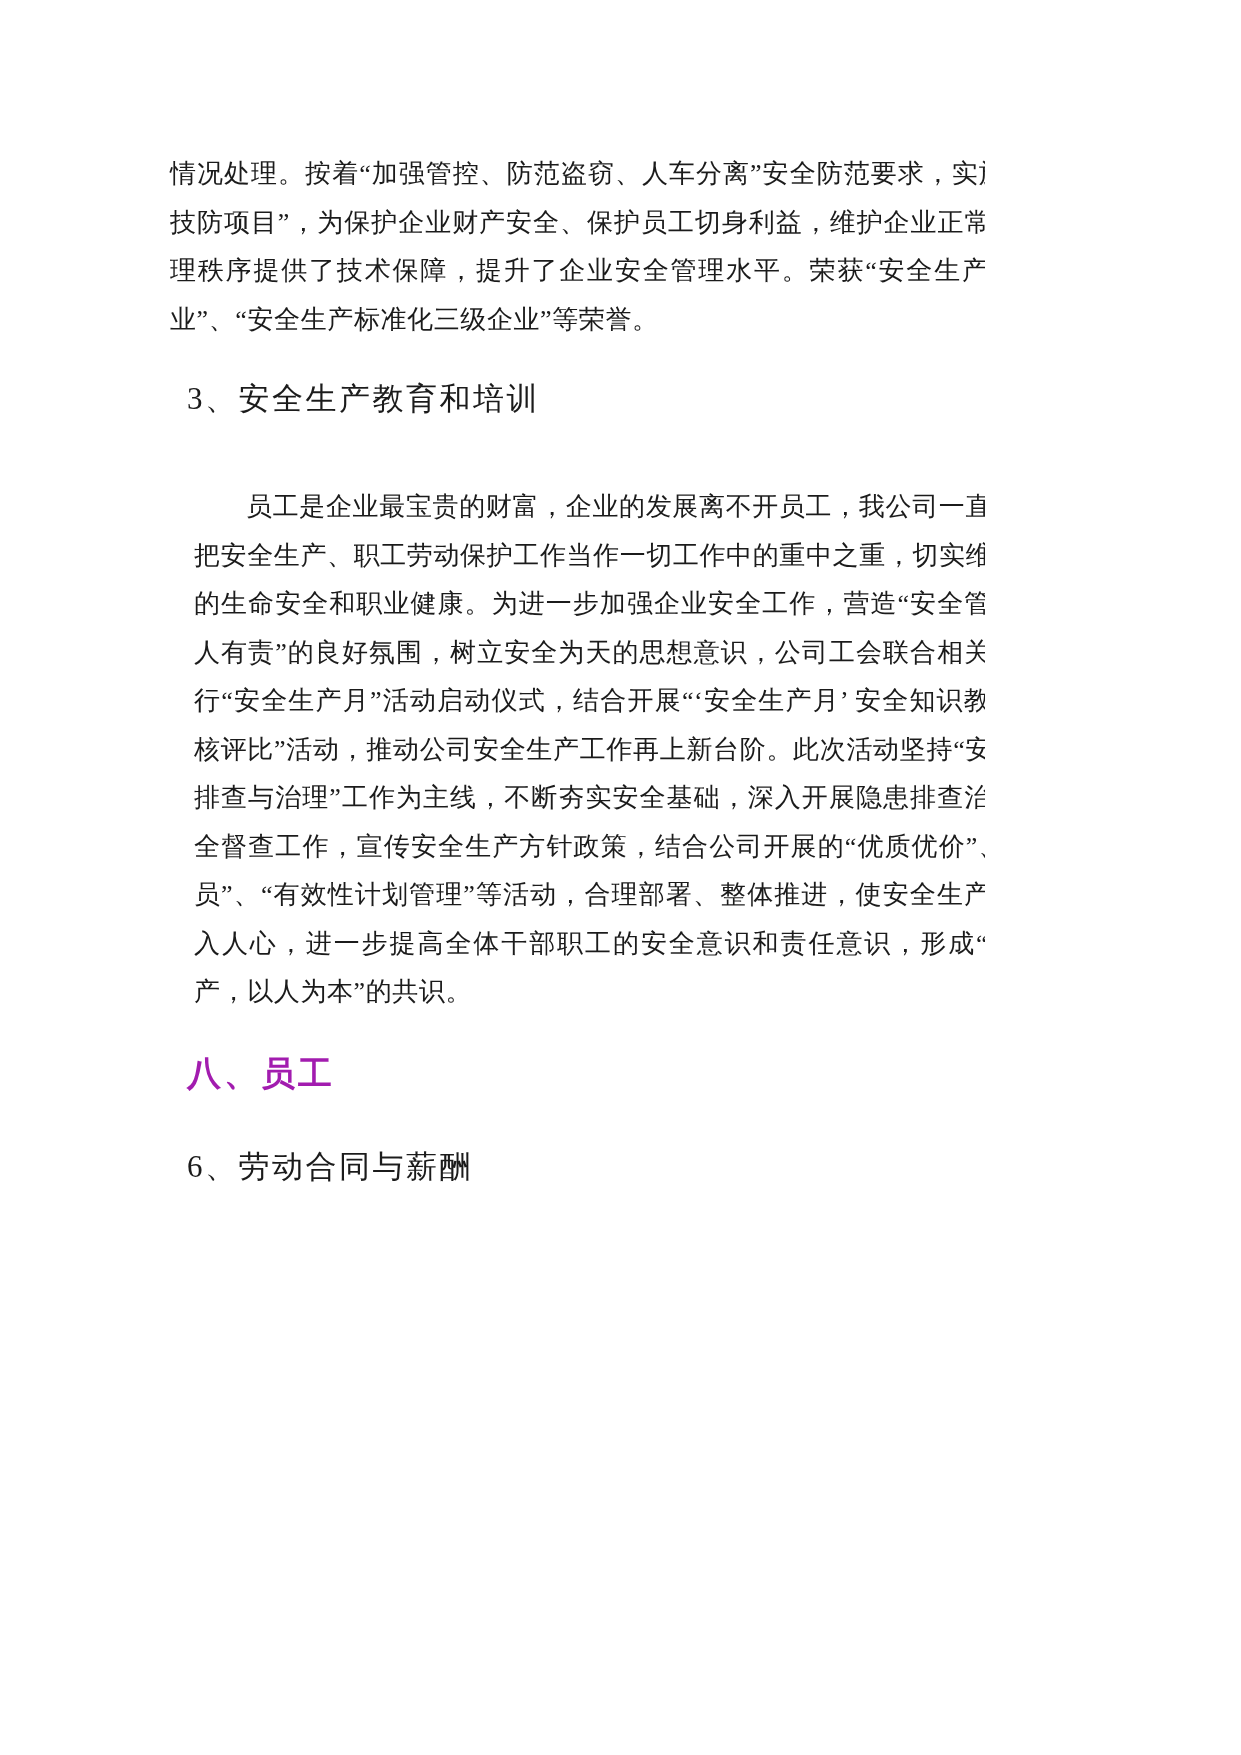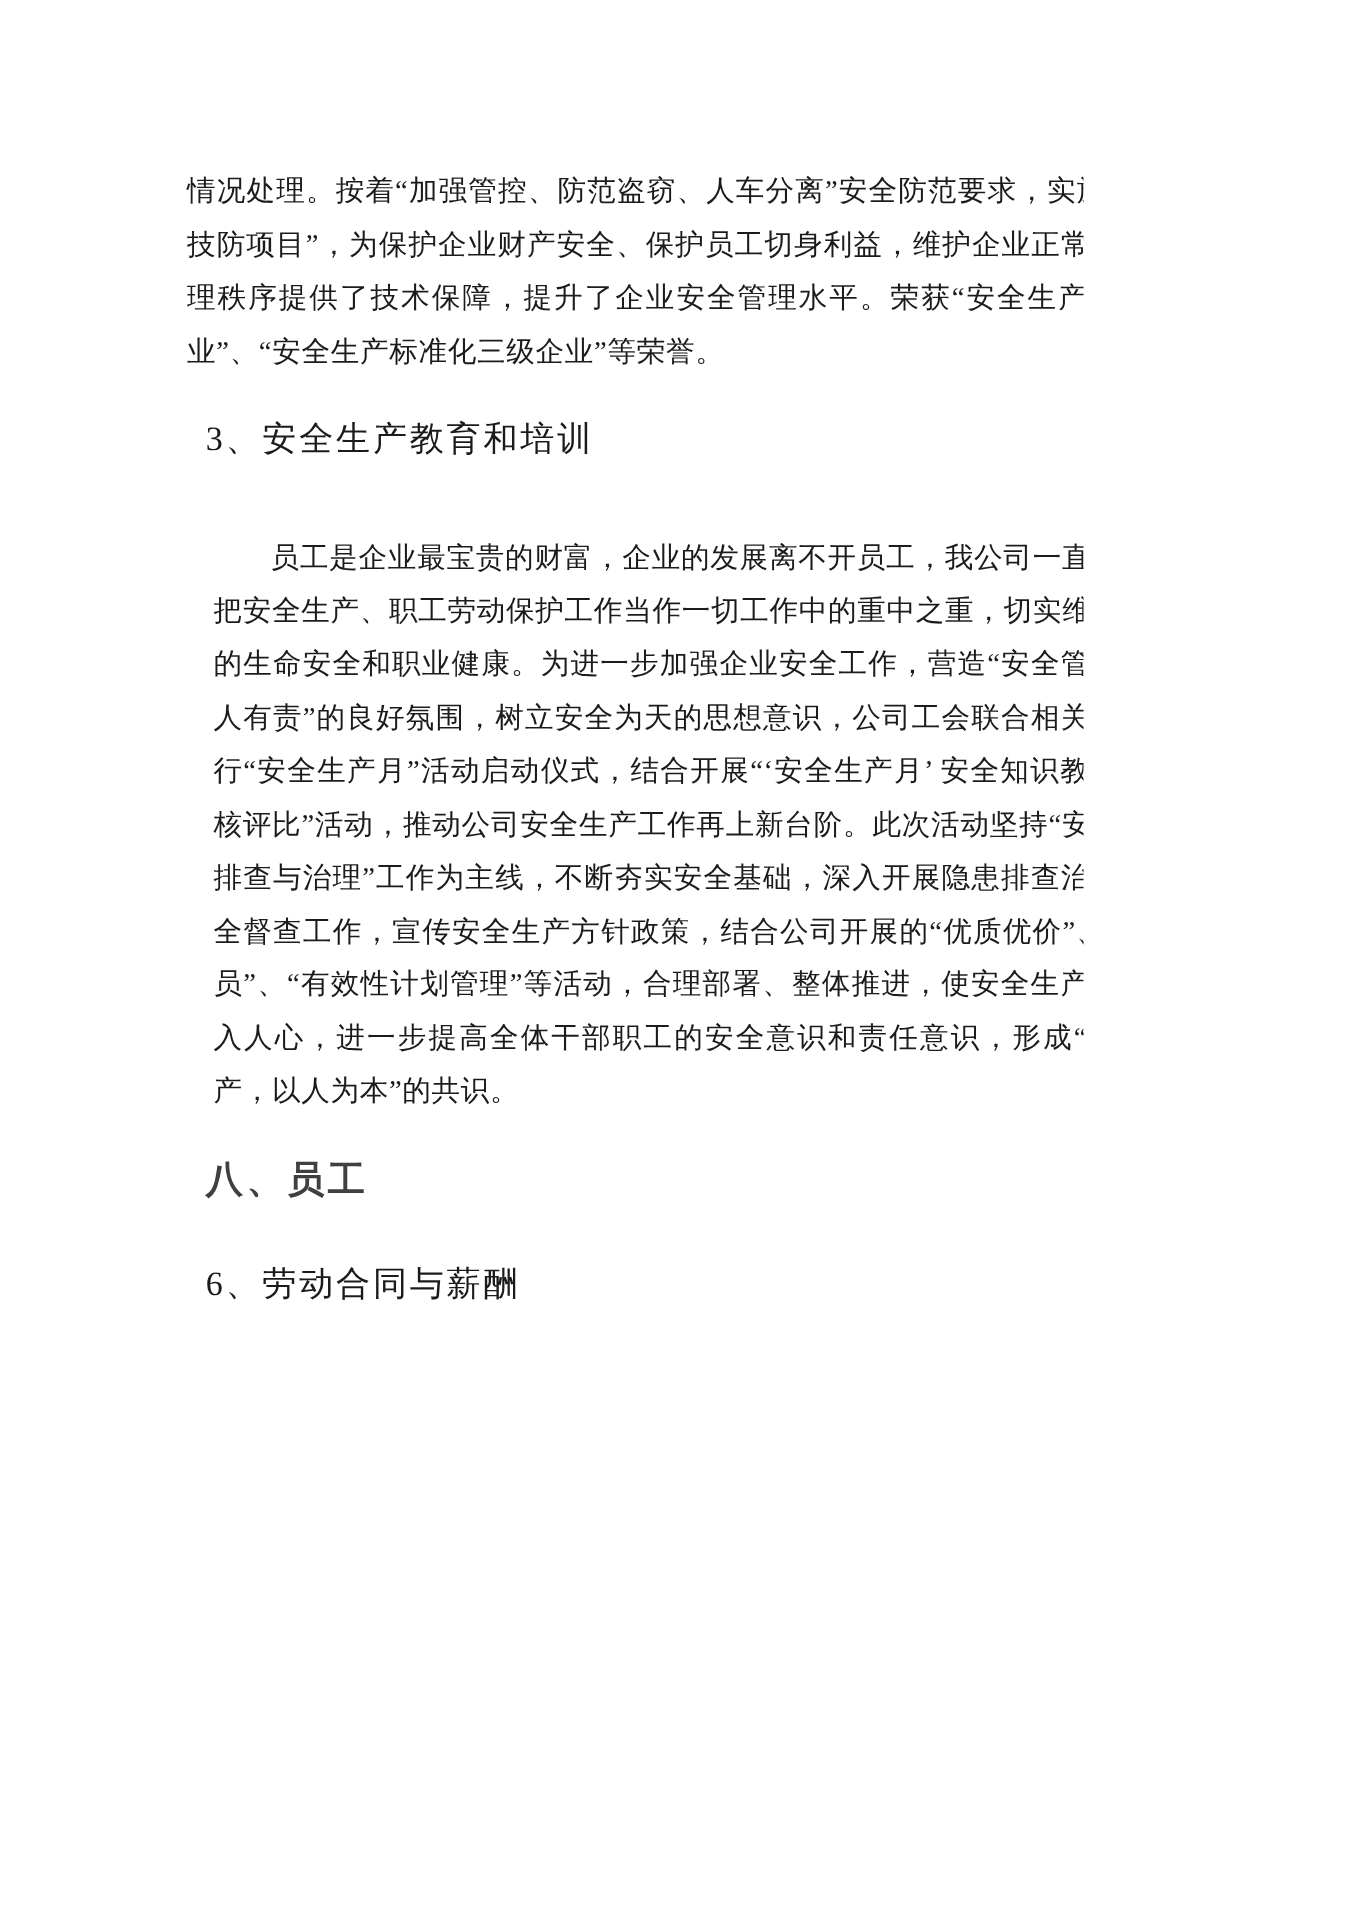--- a/index.html
+++ b/index.html
@@ -61,7 +61,7 @@
     line-height: 46px;
     letter-spacing: 3px;
     padding-left: 17px;
-    color: #404040;
+    color: #a21caf;
   }
   .heading-sub1 {
     margin-bottom: 43px;

